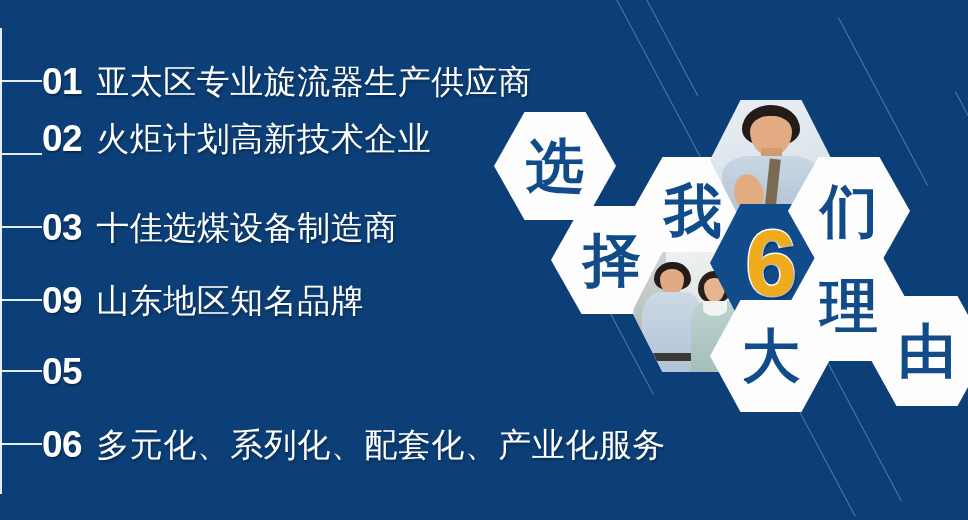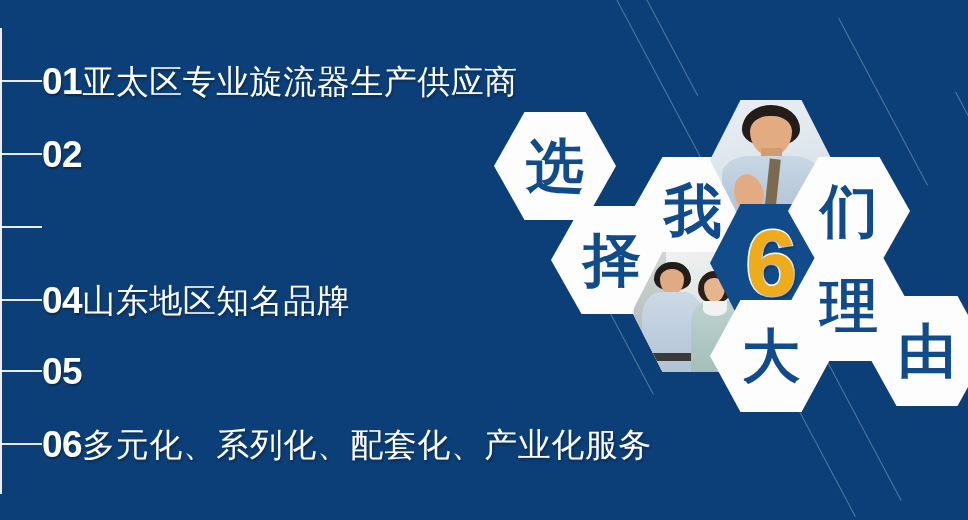--- a/index.html
+++ b/index.html
@@ -64,6 +64,7 @@
   .row-text {
     font-size: 33px;
     color: #ffffff;
+    margin-left: 14px;
     line-height: 1;
     letter-spacing: 0.5px;
     text-shadow: 1px 2px 3px rgba(0,0,0,.35);

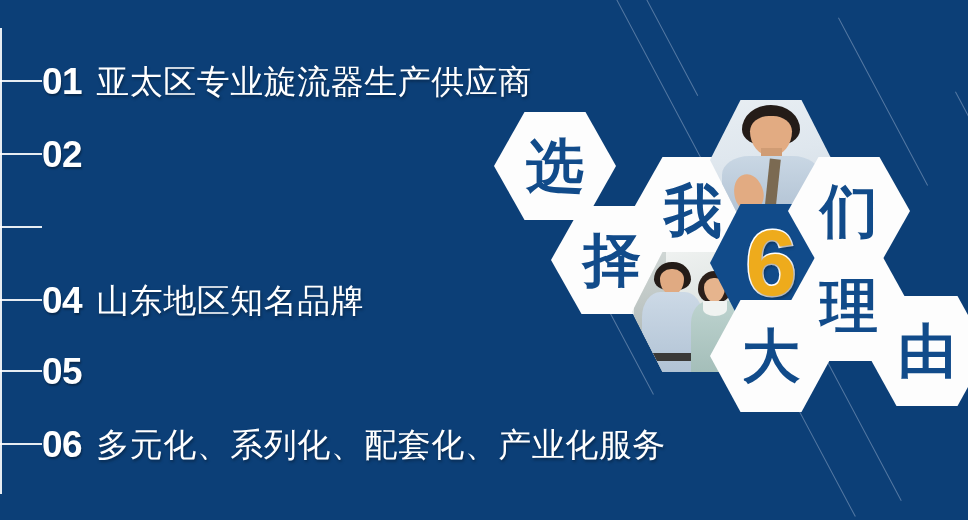--- a/index.html
+++ b/index.html
@@ -189,7 +189,7 @@
     <span class="row-num">01</span>
     <span class="row-text">亚太区专业旋流器生产供应商</span>
   </div>
-  <div class="row" style="top:129px;">
+  <div class="row" style="top:113px;">
     <span class="row-num">02</span>
   </div>
   <div class="row" style="top:275px;">

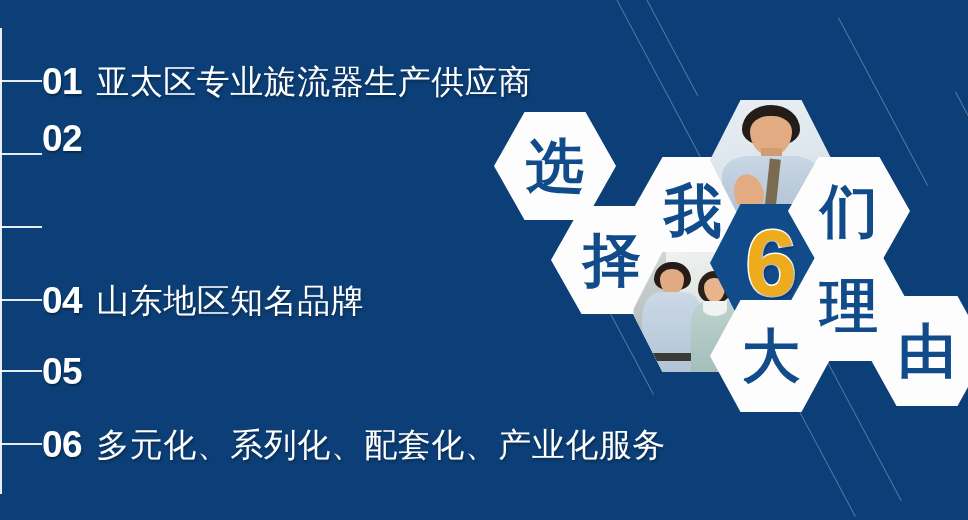--- a/index.html
+++ b/index.html
@@ -191,6 +191,7 @@
   </div>
   <div class="row" style="top:113px;">
     <span class="row-num">02</span>
+    <span class="row-text">火炬计划高新技术企业</span>
   </div>
   <div class="row" style="top:275px;">
     <span class="row-num">04</span>

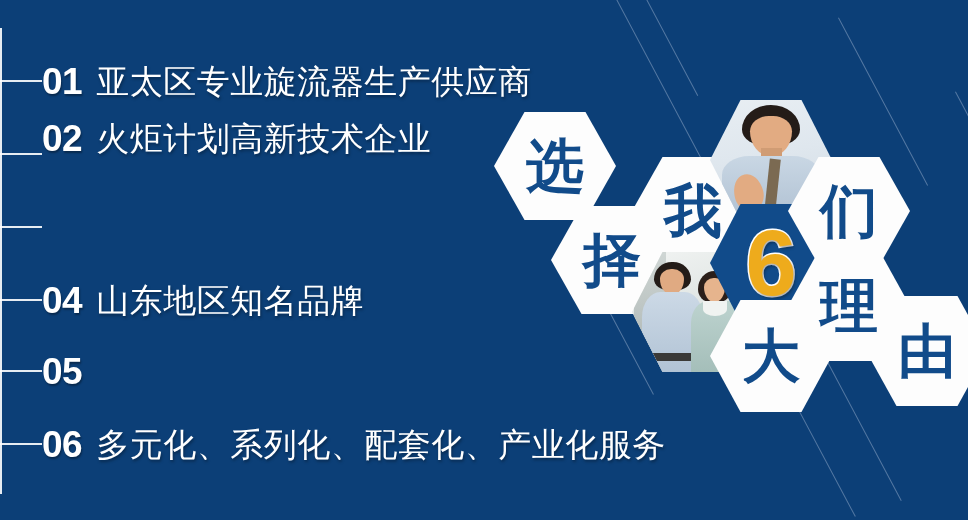--- a/index.html
+++ b/index.html
@@ -193,6 +193,10 @@
     <span class="row-num">02</span>
     <span class="row-text">火炬计划高新技术企业</span>
   </div>
+  <div class="row" style="top:202px;">
+    <span class="row-num">03</span>
+    <span class="row-text">十佳选煤设备制造商</span>
+  </div>
   <div class="row" style="top:275px;">
     <span class="row-num">04</span>
     <span class="row-text">山东地区知名品牌</span>

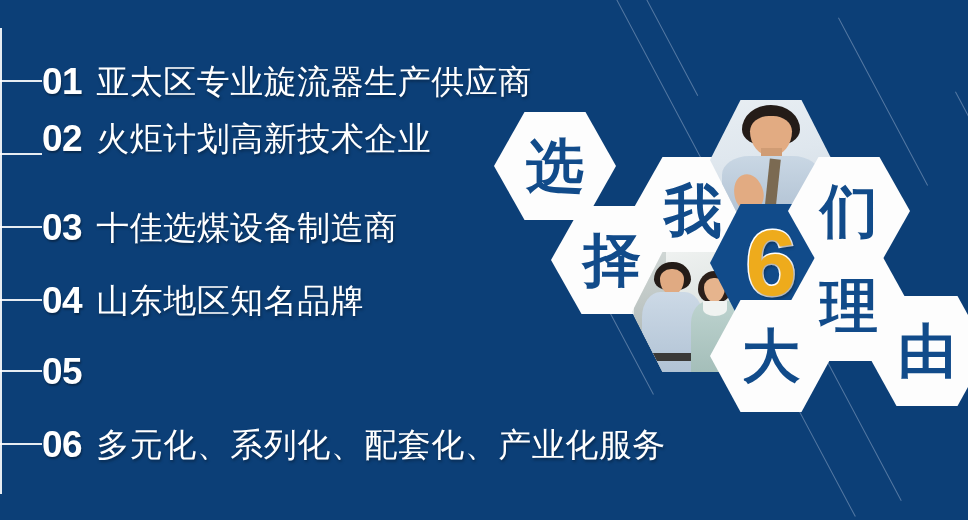--- a/index.html
+++ b/index.html
@@ -198,7 +198,7 @@
     <span class="row-text">十佳选煤设备制造商</span>
   </div>
   <div class="row" style="top:275px;">
-    <span class="row-num">04</span>
+    <span class="row-num">09</span>
     <span class="row-text">山东地区知名品牌</span>
   </div>
   <div class="row" style="top:346px;text-align:right;">

